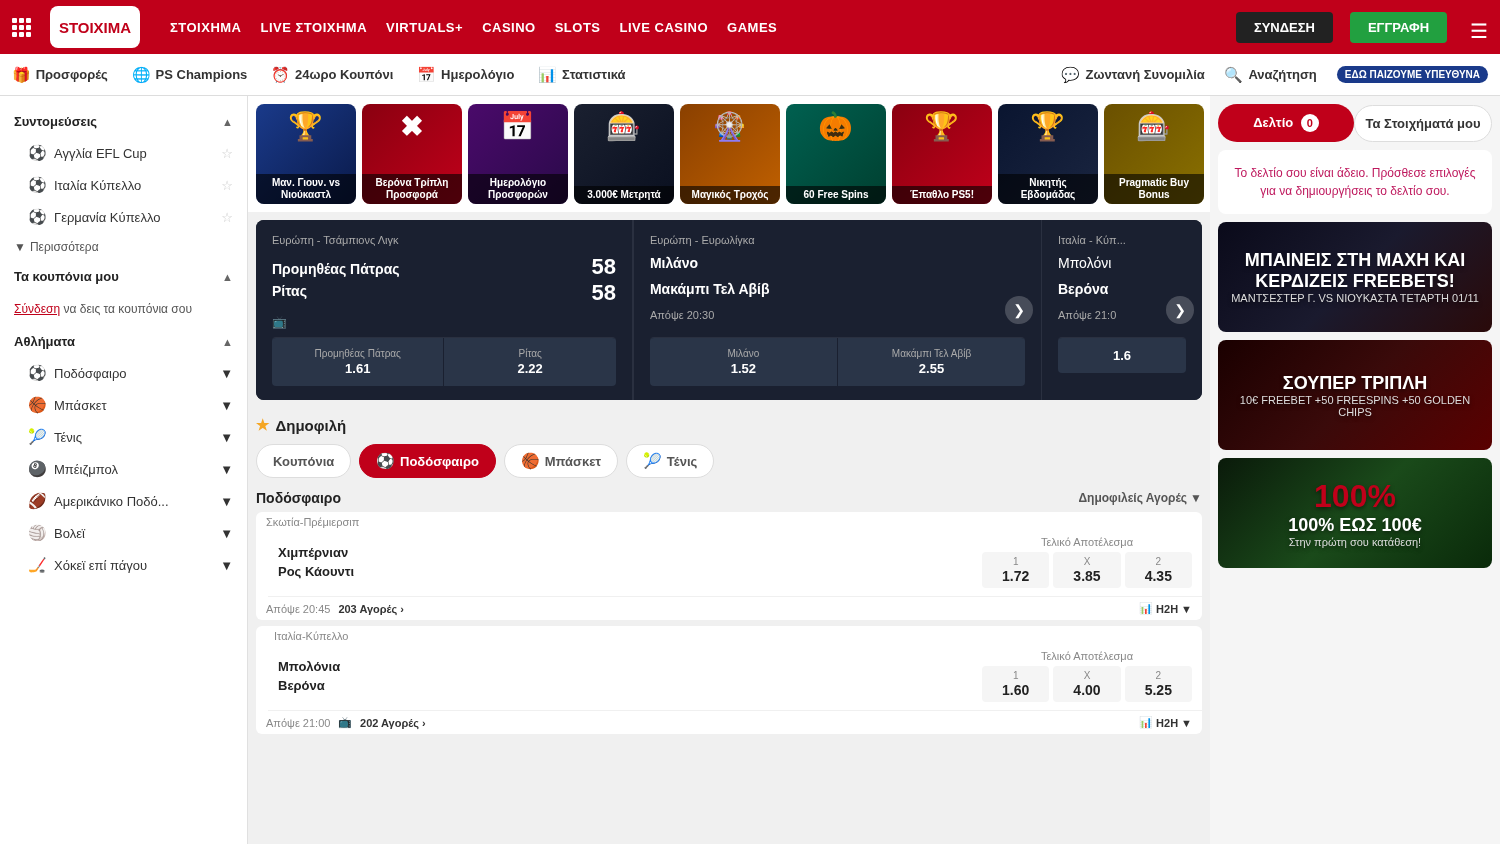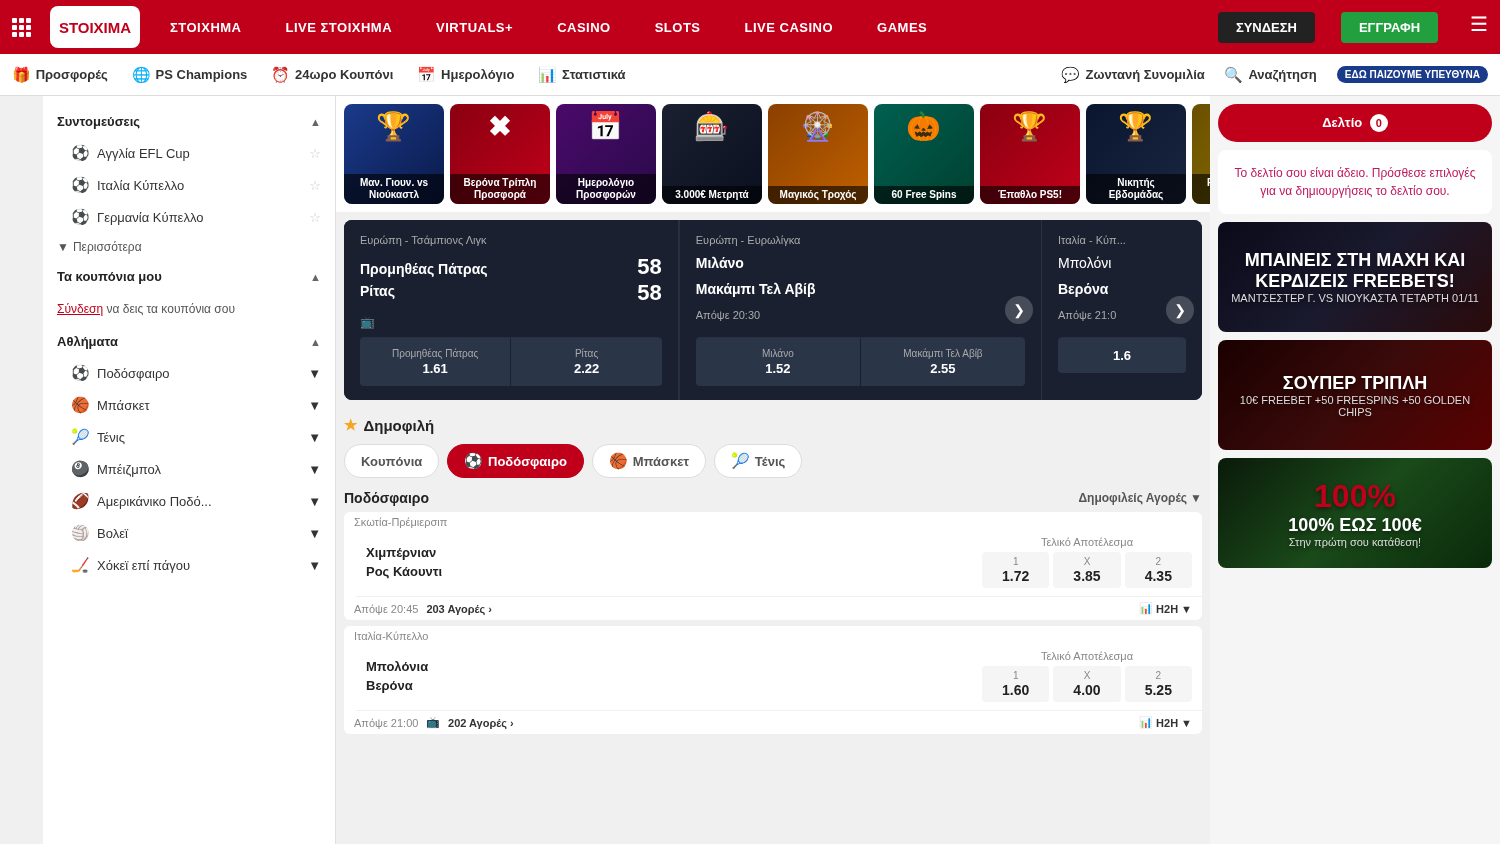--- a/index.html
+++ b/index.html
@@ -22,7 +22,7 @@
     .top-nav .logo span { color: #c0001a; font-weight: 900; font-size: 15px; }
     .grid-icon { display: grid; grid-template-columns: 1fr 1fr 1fr; gap: 2px; width: 18px; }
     .grid-icon span { width: 5px; height: 5px; background: #fff; border-radius: 1px; display: block; }
-    .nav-links { display: flex; gap: 44px; flex: 1; margin-left: 10px; }
+    .nav-links { display: flex; gap: 19px; flex: 1; margin-left: 10px; }
     .nav-links a { color: #fff; text-decoration: none; font-weight: 700; font-size: 13px; letter-spacing: 0.5px; }
     .nav-right { display: flex; align-items: flex-start; gap: 26px; margin-left: auto; }
     .btn-login { background: #222; color: #fff; border: none; padding: 8px 18px; border-radius: 4px; font-weight: 700; cursor: pointer; font-size: 13px; }

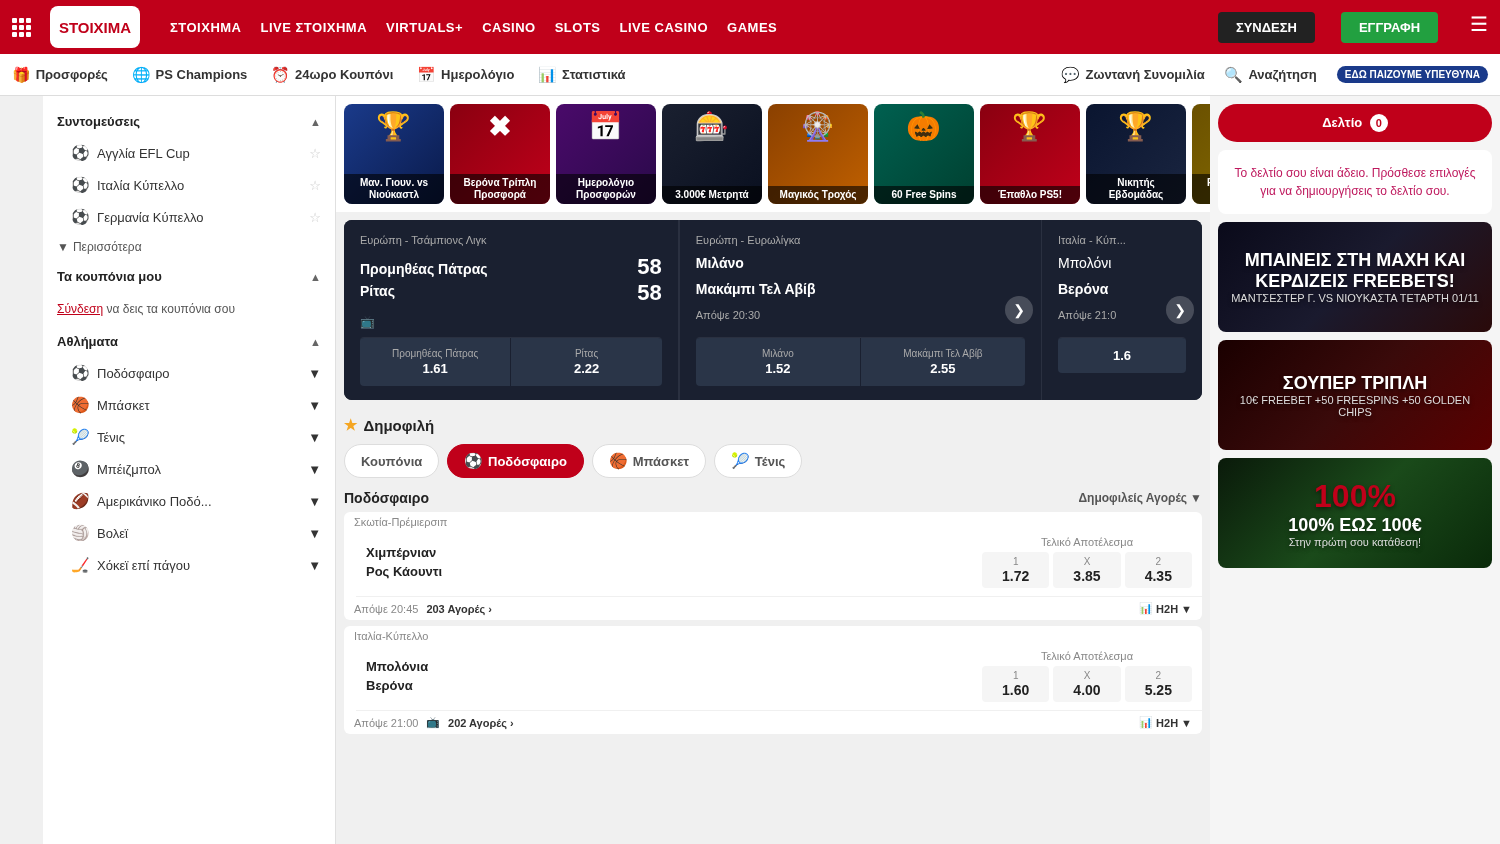--- a/index.html
+++ b/index.html
@@ -24,7 +24,7 @@
     .grid-icon span { width: 5px; height: 5px; background: #fff; border-radius: 1px; display: block; }
     .nav-links { display: flex; gap: 19px; flex: 1; margin-left: 10px; }
     .nav-links a { color: #fff; text-decoration: none; font-weight: 700; font-size: 13px; letter-spacing: 0.5px; }
-    .nav-right { display: flex; align-items: flex-start; gap: 26px; margin-left: auto; }
+    .nav-right { display: flex; align-items: flex-end; gap: 17px; margin-left: auto; }
     .btn-login { background: #222; color: #fff; border: none; padding: 8px 18px; border-radius: 4px; font-weight: 700; cursor: pointer; font-size: 13px; }
     .btn-register { background: #22a040; color: #fff; border: none; padding: 8px 18px; border-radius: 4px; font-weight: 700; cursor: pointer; font-size: 13px; }
     .hamburger { color: #fff; font-size: 20px; cursor: pointer; margin-left: 6px; }

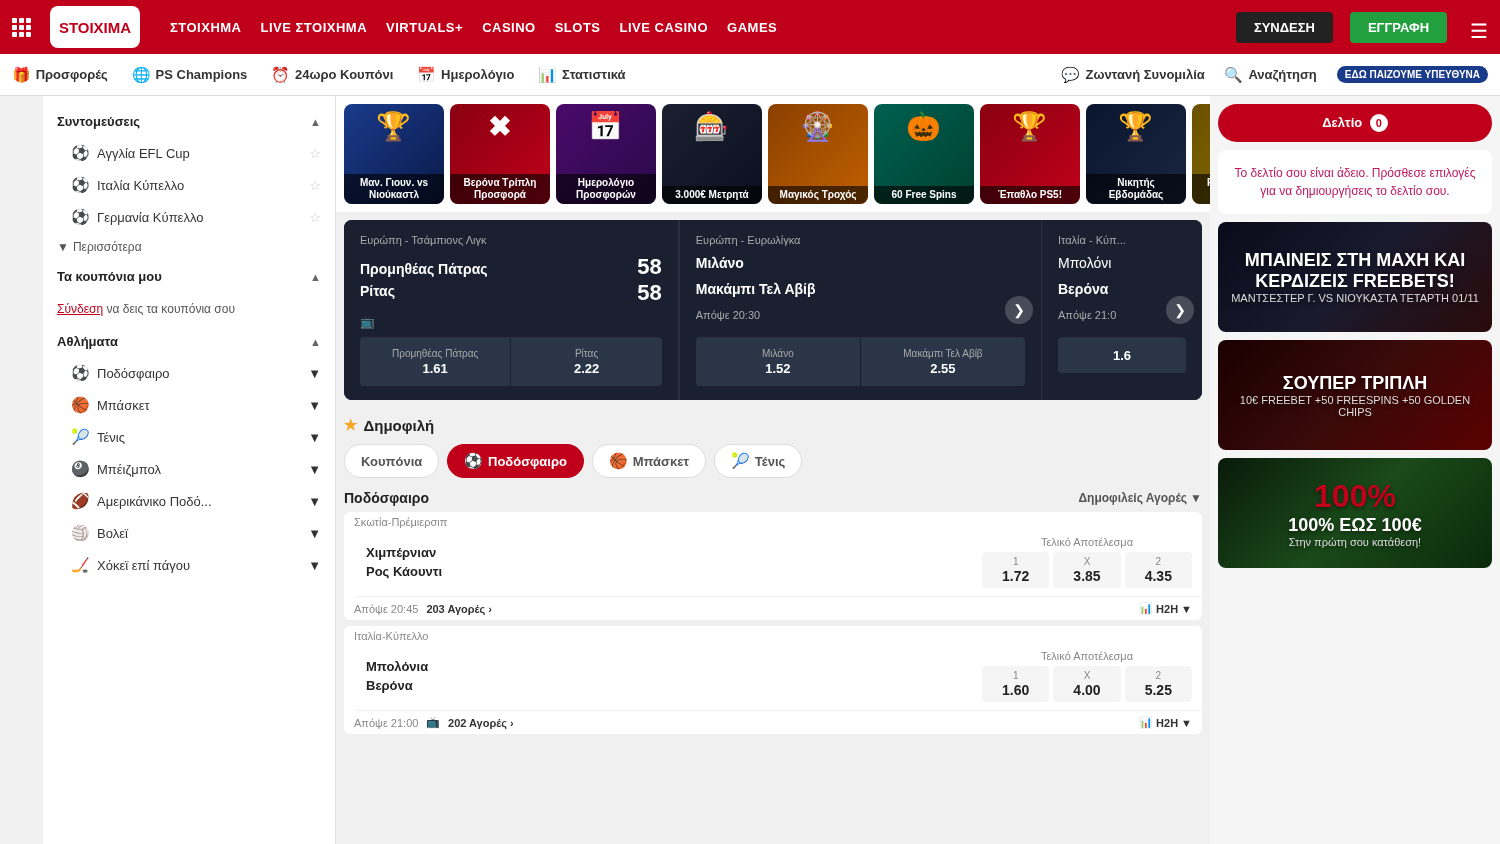--- a/index.html
+++ b/index.html
@@ -54,8 +54,8 @@
 
     
     .sidebar {
-      width: 293px; min-width: 220px; background: #fff; border-right: 1px solid #e0e0e0;
-      padding: 10px 0; overflow-y: auto; margin-left: 43px;
+      width: 248px; min-width: 220px; background: #fff; border-right: 1px solid #e0e0e0;
+      padding: 10px 0; overflow-y: auto;
     }
     .sidebar-section-header {
       display: flex; align-items: center; justify-content: space-between;

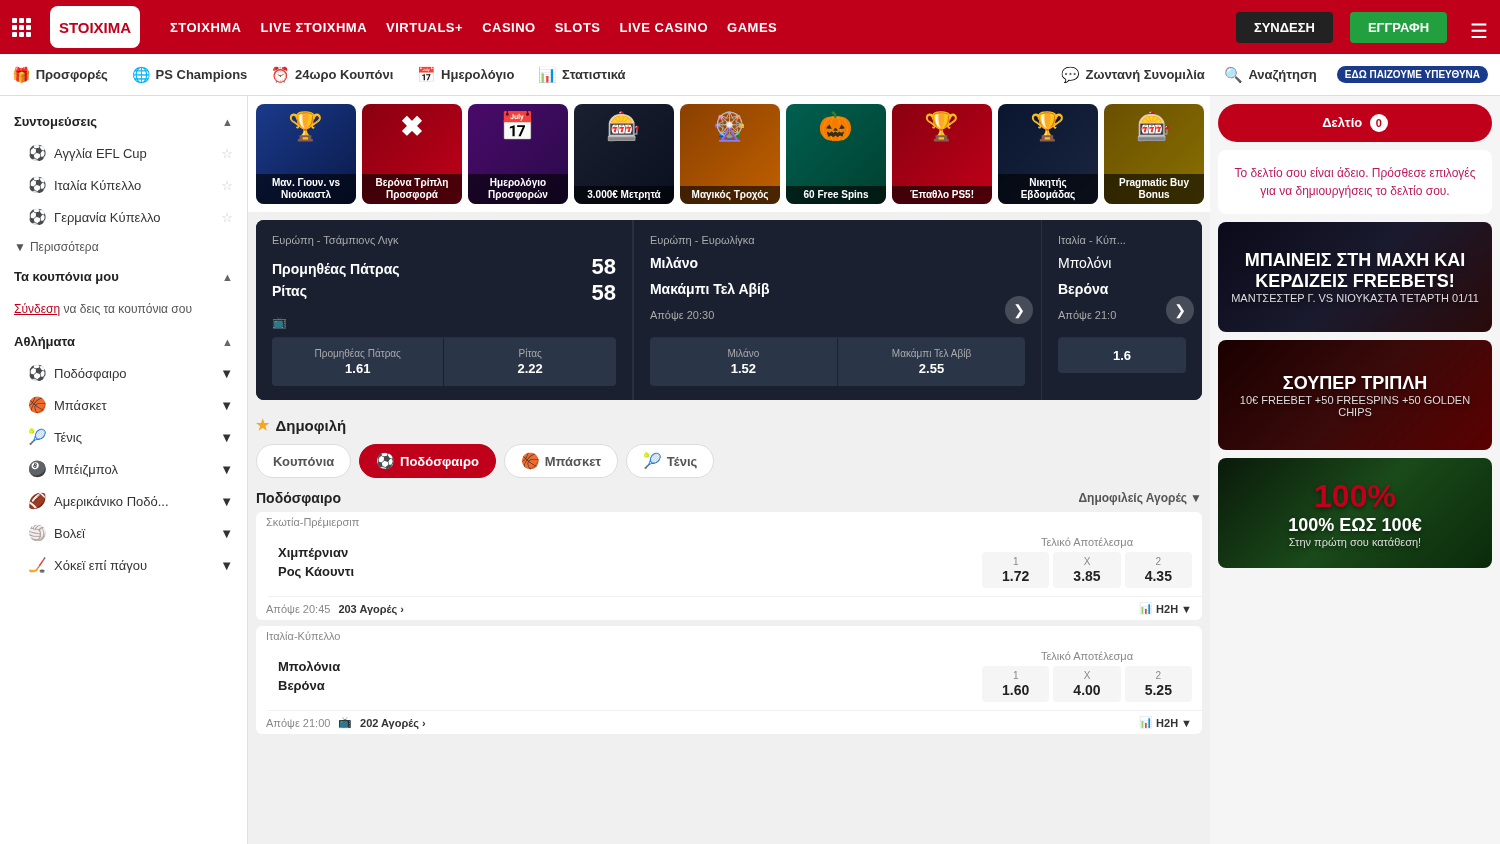--- a/index.html
+++ b/index.html
@@ -619,6 +619,9 @@
         <span>Δελτίο</span>
         <span class="betslip-badge">0</span>
       </div>
+      <div class="betslip-tab inactive">
+        <span>Τα Στοιχήματά μου</span>
+      </div>
     </div>
     <div class="betslip-empty">
       <span>Το δελτίο σου είναι άδειο. Πρόσθεσε επιλογές για να δημιουργήσεις το δελτίο σου.</span>

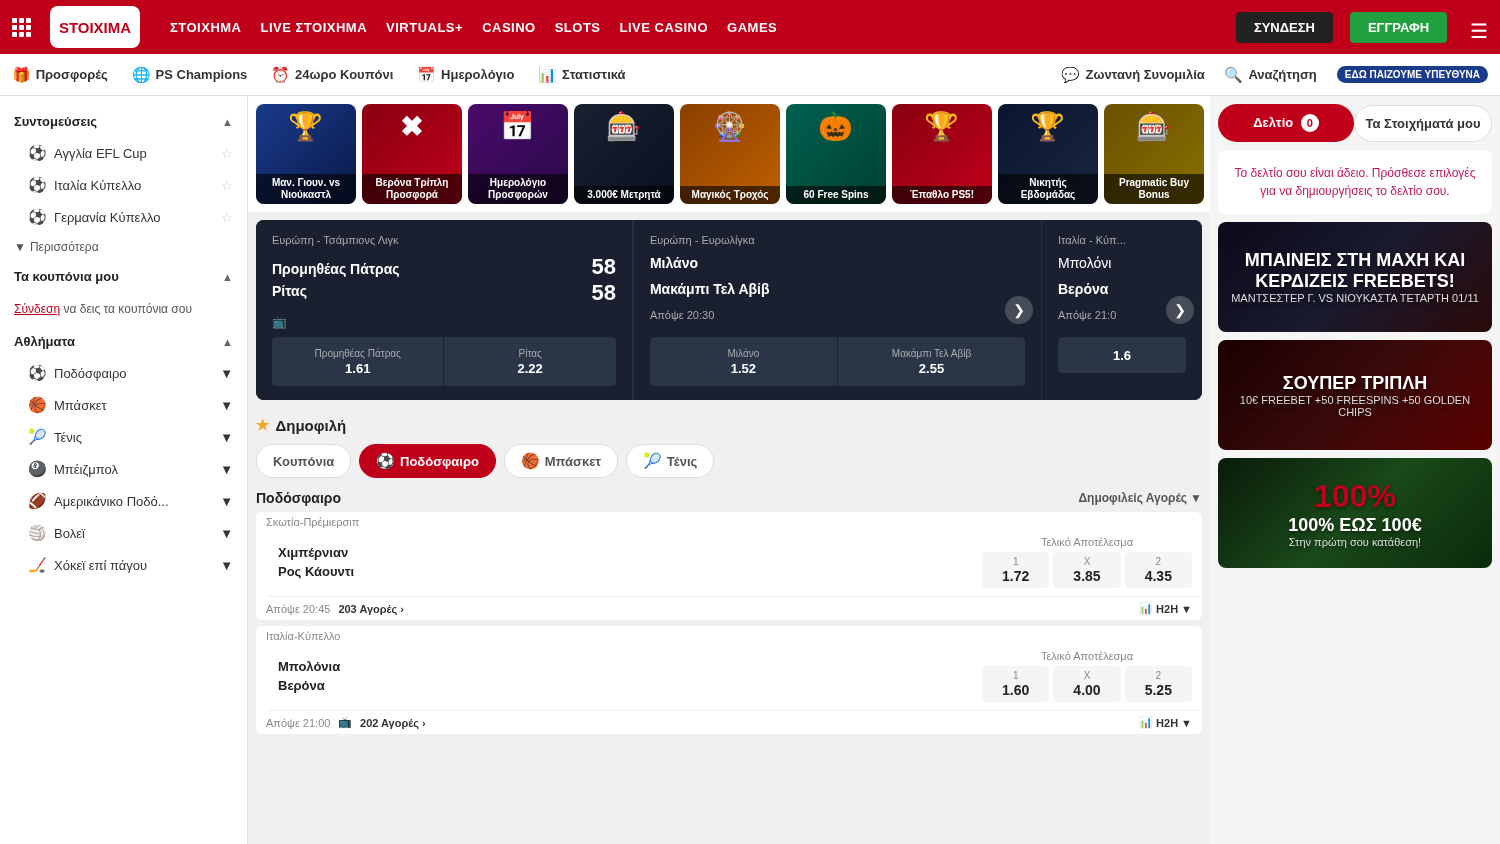--- a/index.html
+++ b/index.html
@@ -567,7 +567,7 @@
       </div>
 
       <div class="match-row">
-        <div style="padding:4px 10px 0; font-size:11px; color:#888;">Ιταλία-Κύπελλο</div>
+        <div style="padding:4px 10px 0; font-size:11px; color:#888;margin-left:8px;">Ιταλία-Κύπελλο</div>
         <div class="match-row-header">
           <div class="teams-col">
             <div class="team-name-text">Μπολόνια</div>

